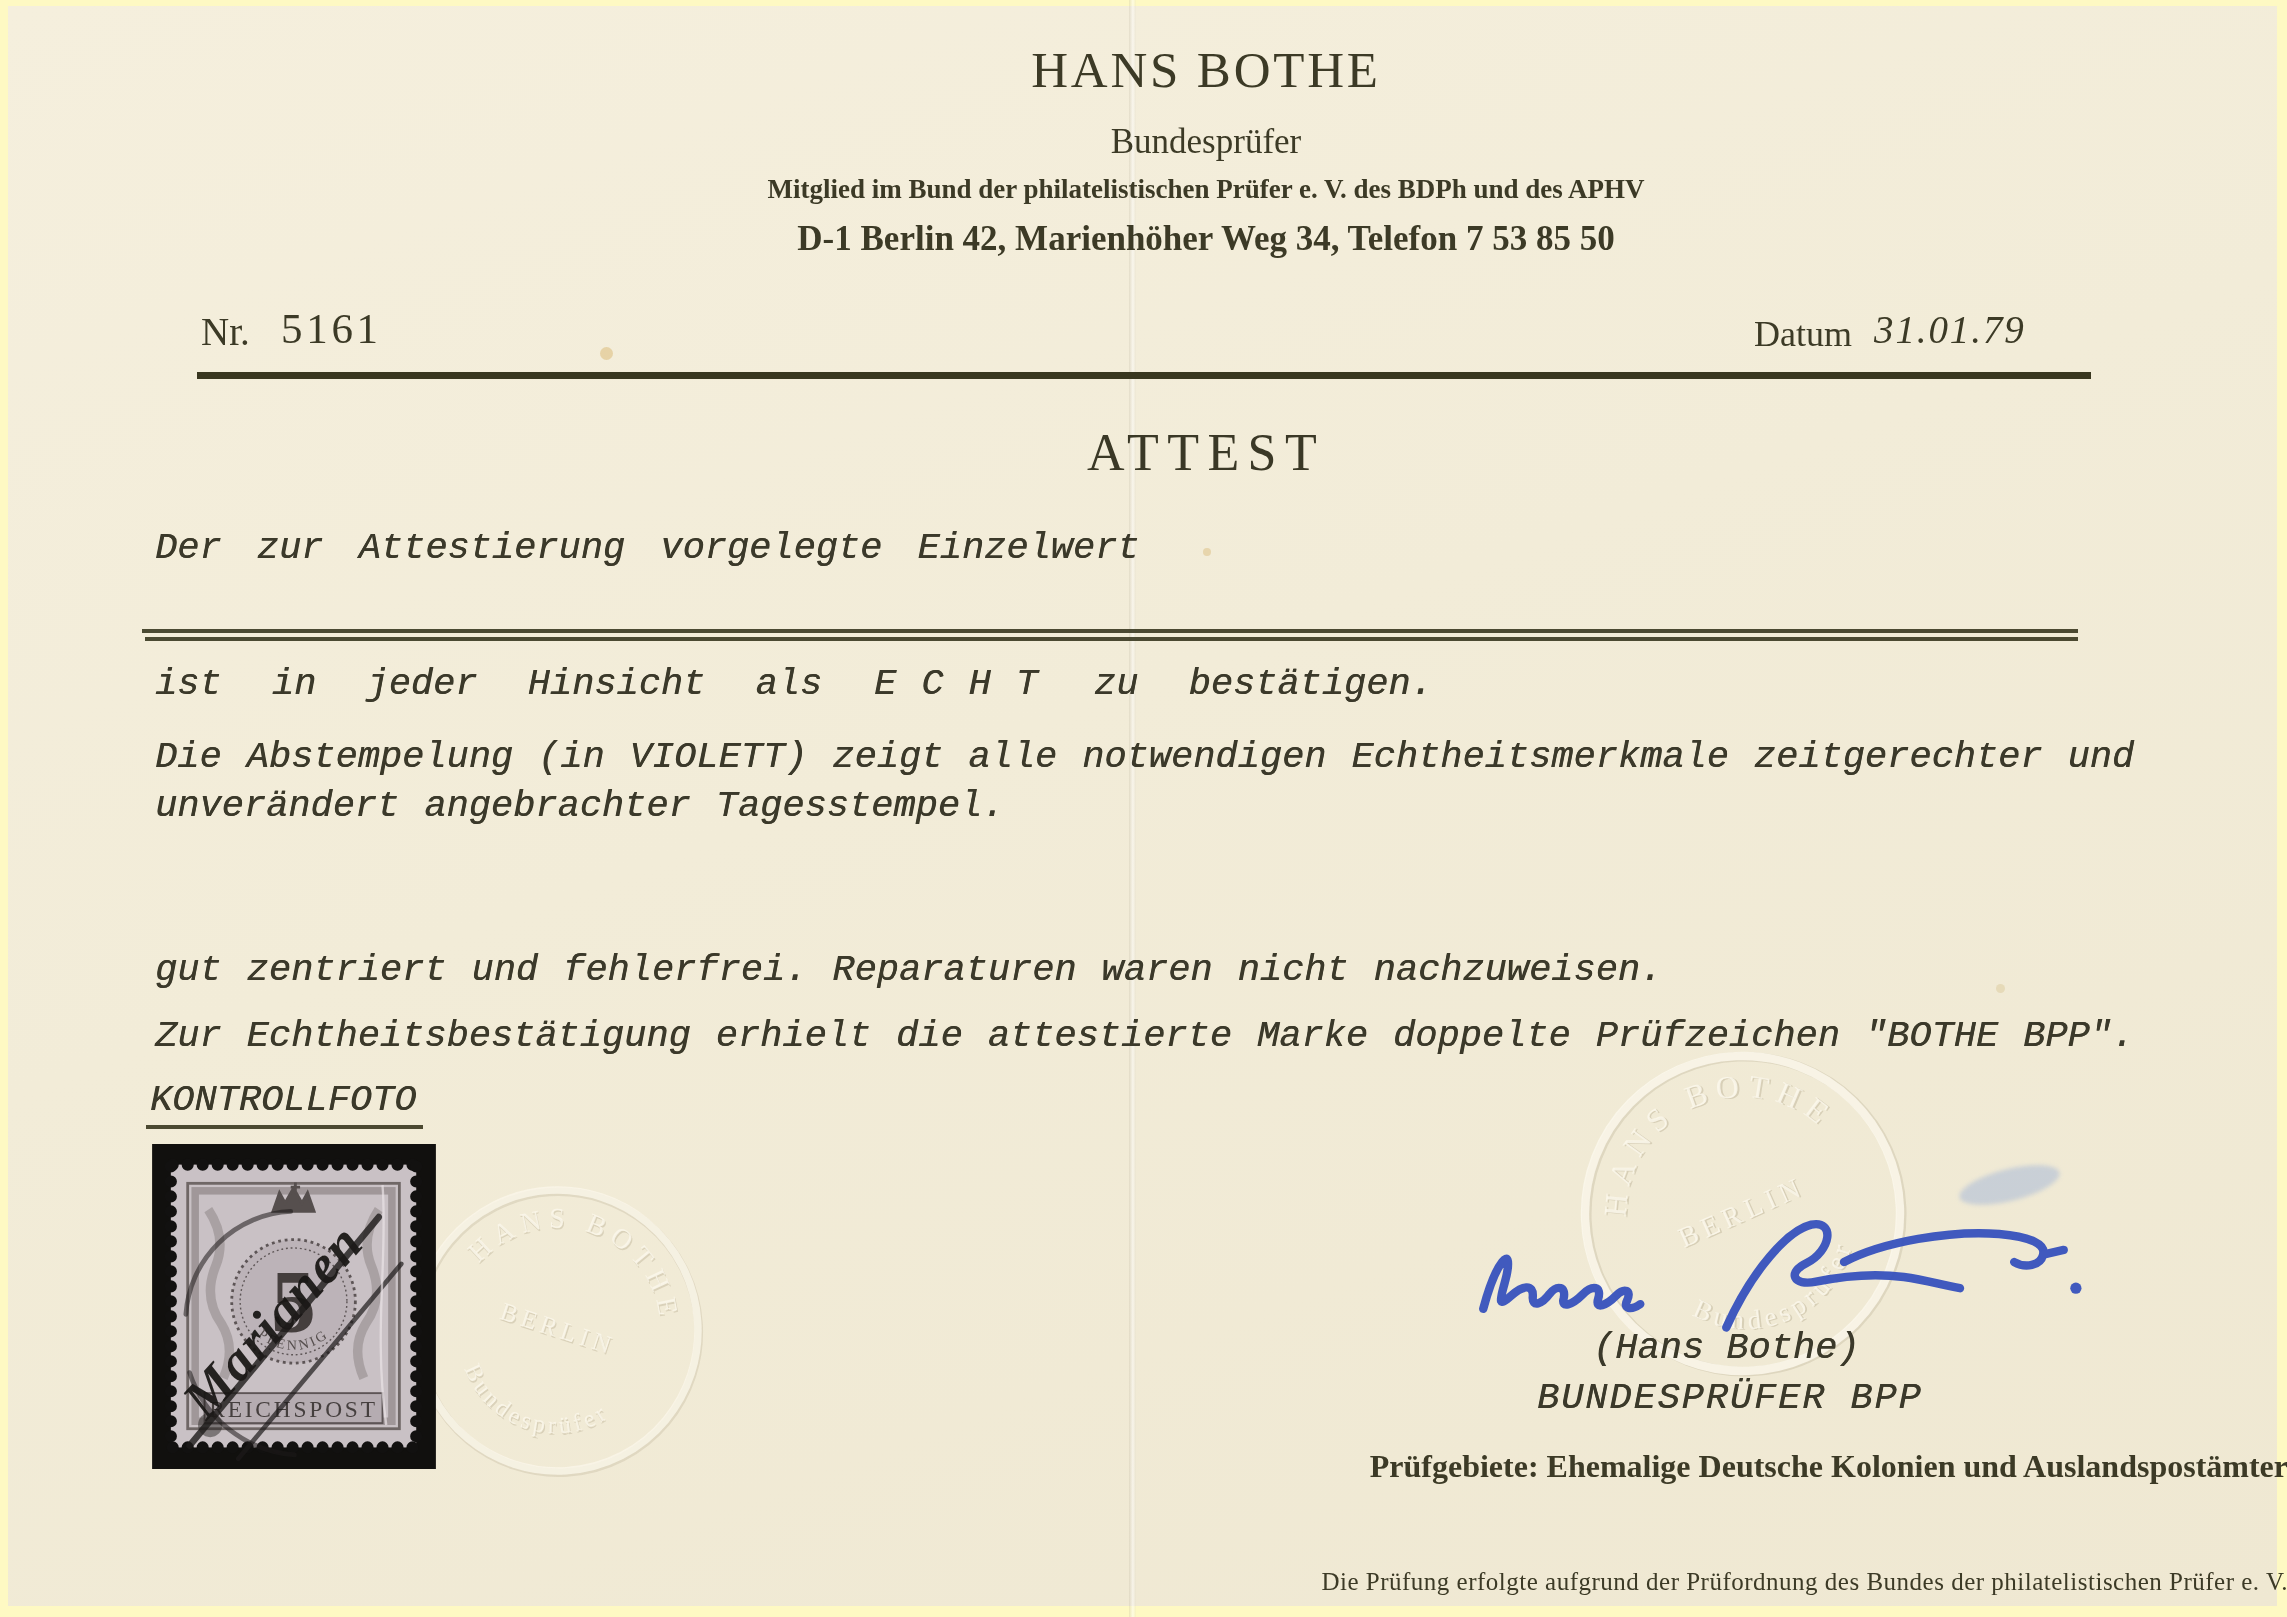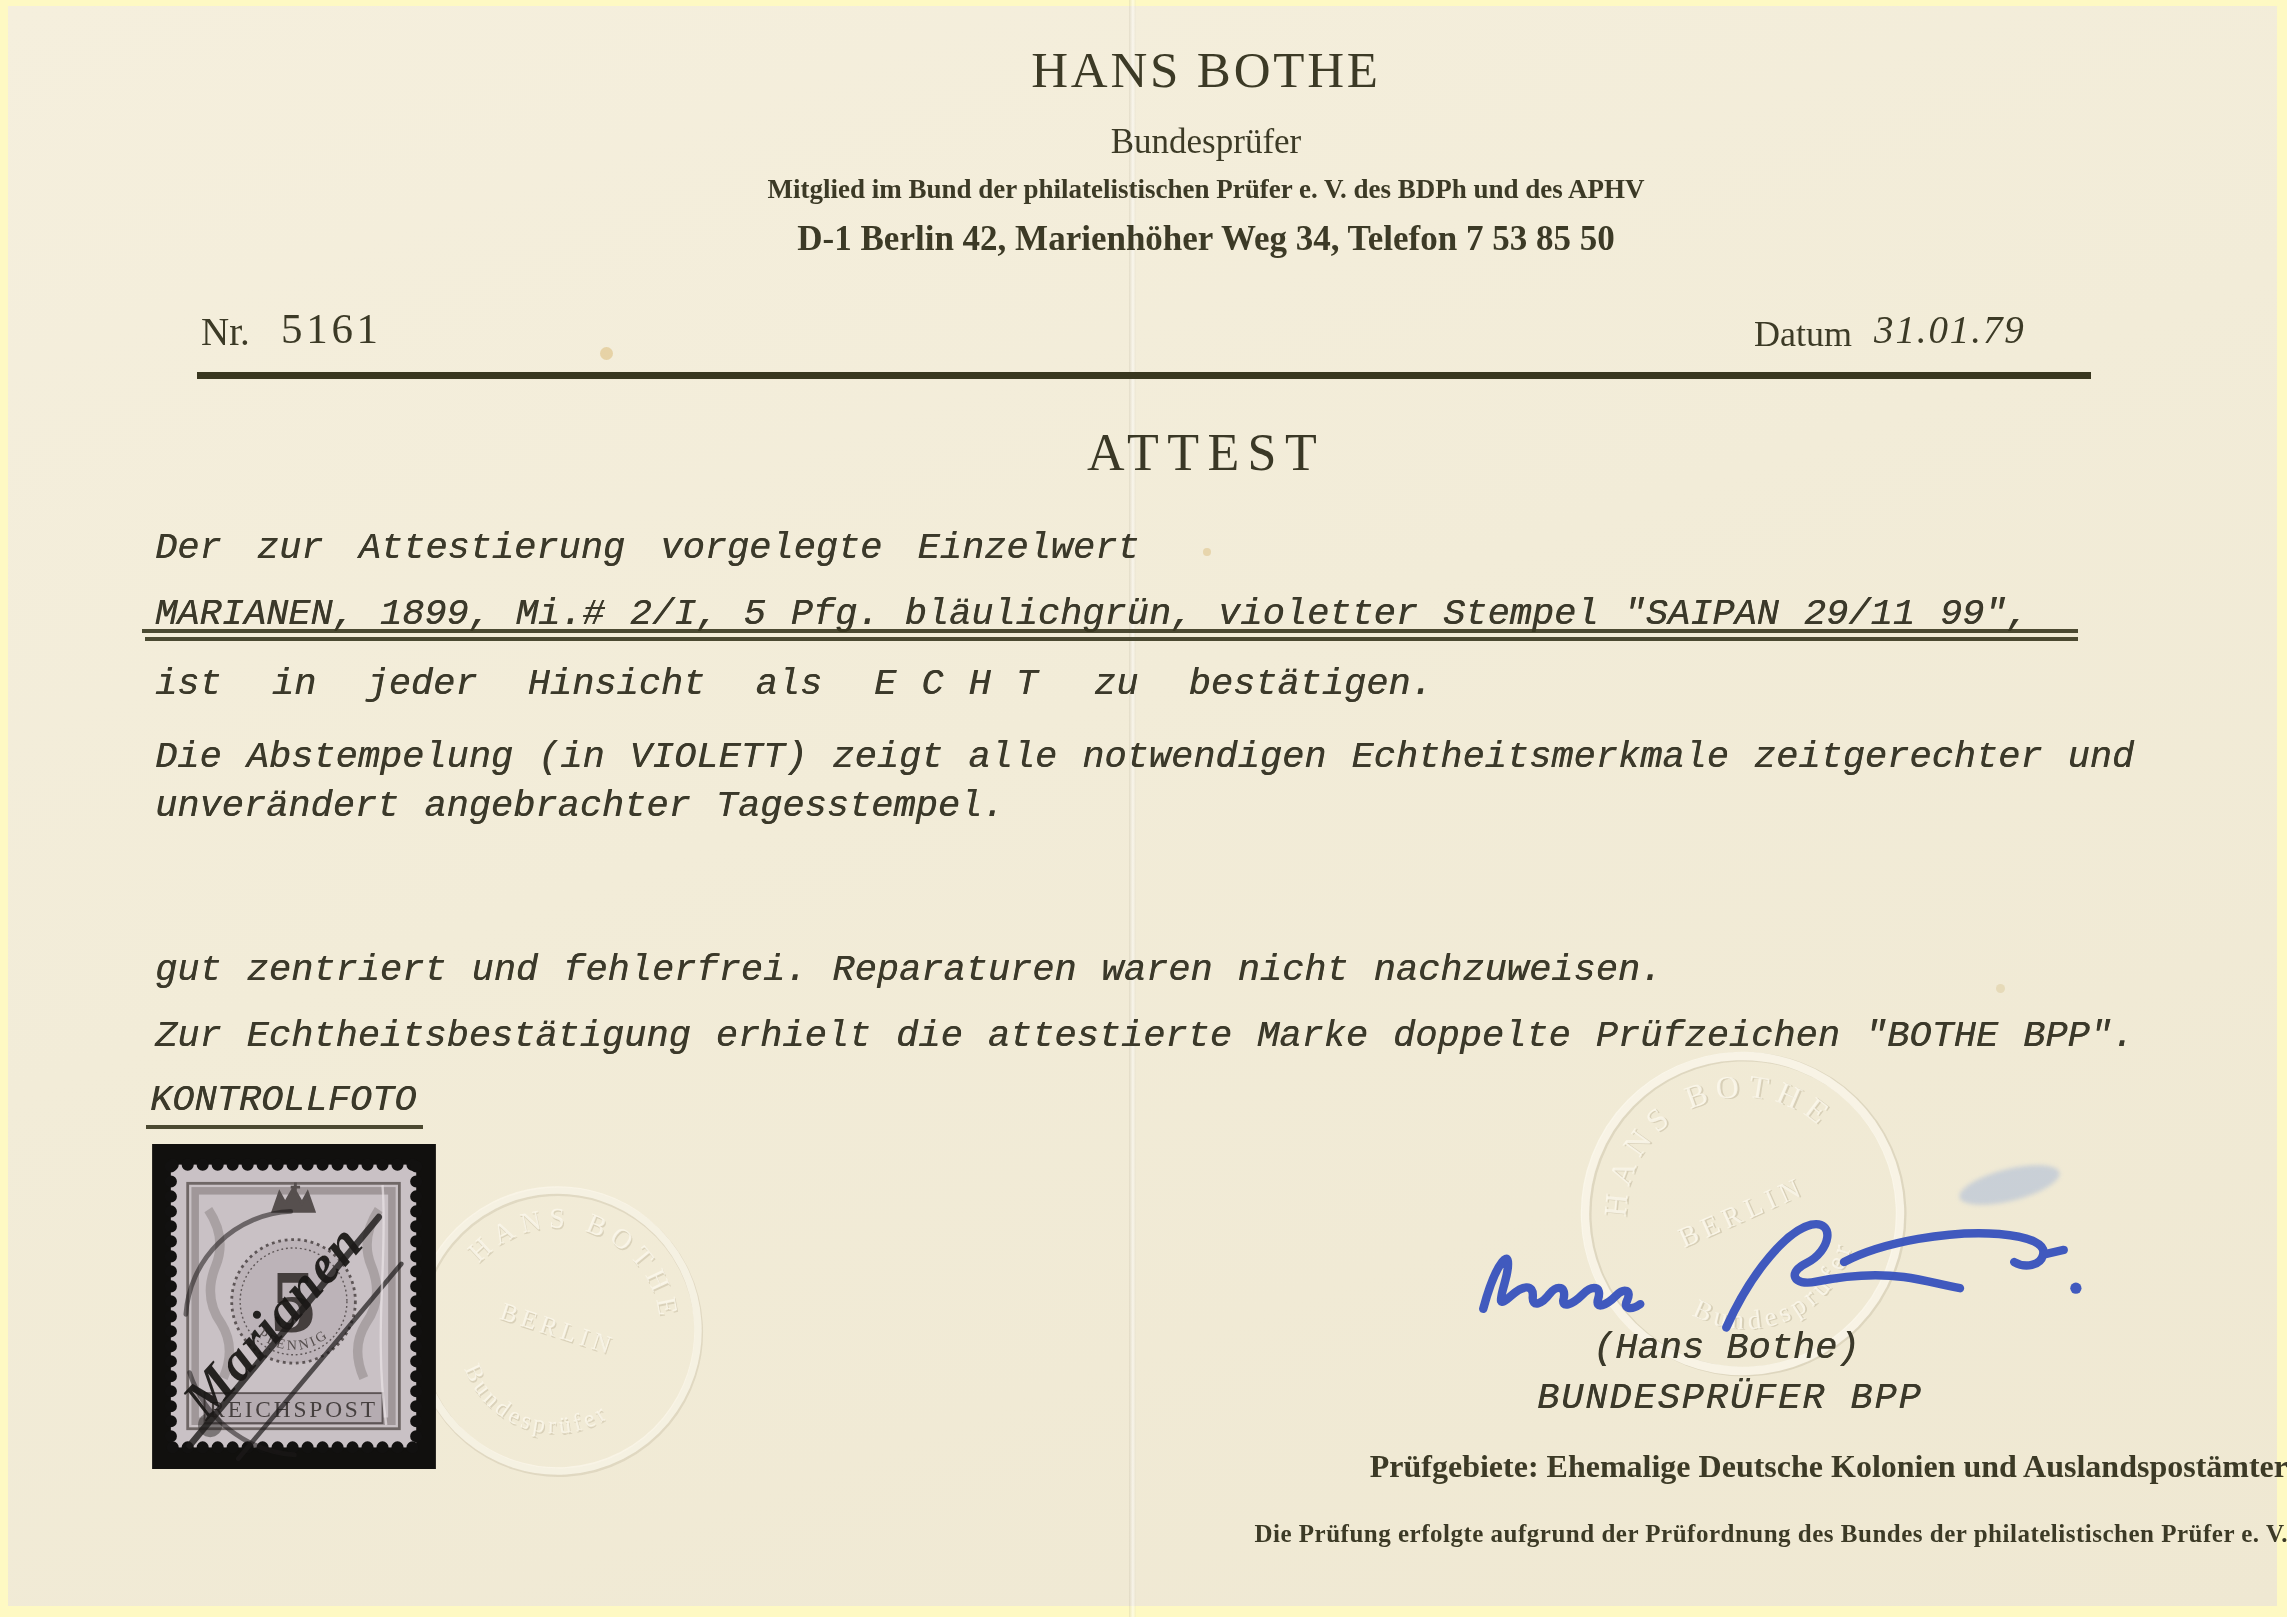--- a/index.html
+++ b/index.html
@@ -64,7 +64,6 @@
   <div class="title">ATTEST</div>
 
   <div class="tw ws-wide" style="top:527px">Der zur Attestierung vorgelegte Einzelwert</div>
-  <div class="tw" style="top:593px">MARIANEN, 1899, Mi.# 2/I, 5 Pfg. bläulichgrün, violetter Stempel "SAIPAN 29/11 99",</div>
   <div class="u2" style="left:142px;top:629px;width:1936px"></div>
   <div class="u2" style="left:145px;top:637px;width:1933px"></div>
   <div class="tw" style="top:663px">

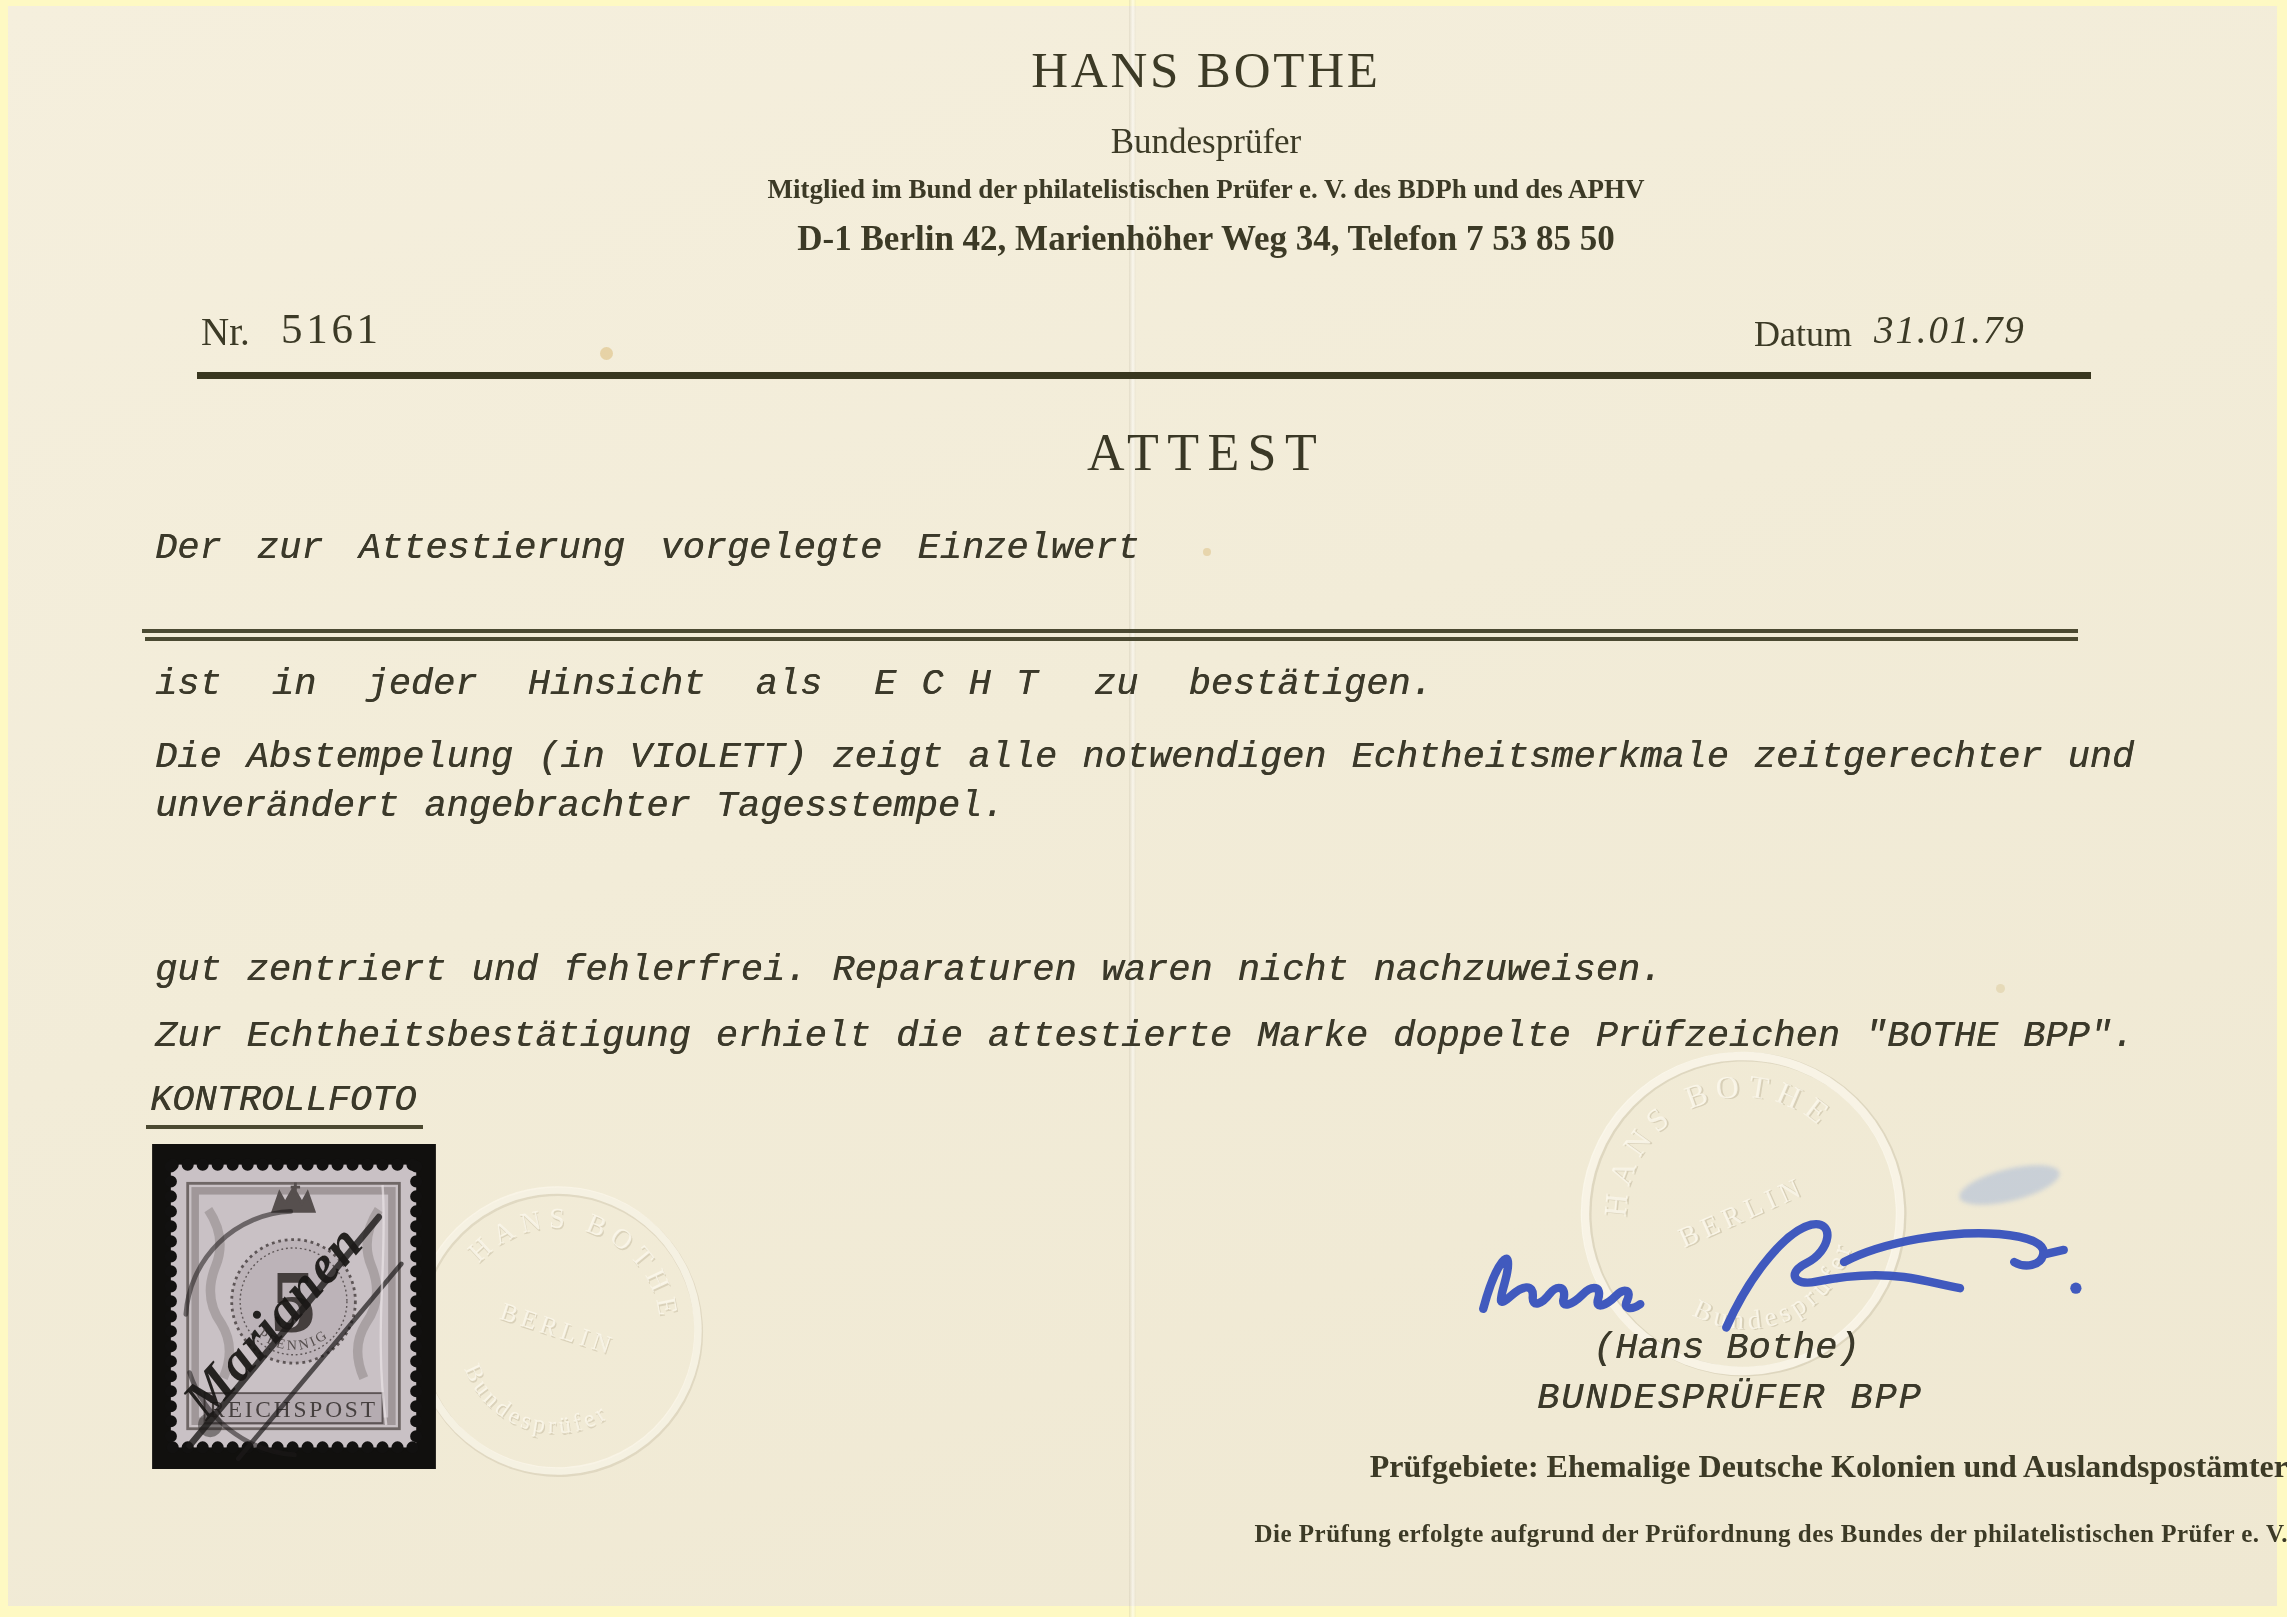--- a/index.html
+++ b/index.html
@@ -30,7 +30,7 @@
              font-style:italic;font-size:37px;white-space:nowrap;text-shadow:0.4px 0 0 currentColor;}
   .foot{position:absolute;left:148px;right:0;text-align:right;color:#3c3a26;white-space:nowrap;}
   .foot1{top:1448px;font-size:32px;font-weight:bold;}
-  .foot2{top:1520px;font-size:25px;font-weight:bold;letter-spacing:0.5px;}
+  .foot2{top:1568px;font-size:25px;font-weight:normal;letter-spacing:0.5px;}
   .seal{position:absolute;pointer-events:none;}
   .smear{position:absolute;left:1958px;top:1169px;width:103px;height:32px;border-radius:50%;
          background:rgba(100,140,220,0.28);transform:rotate(-14deg);filter:blur(1.9px);}

